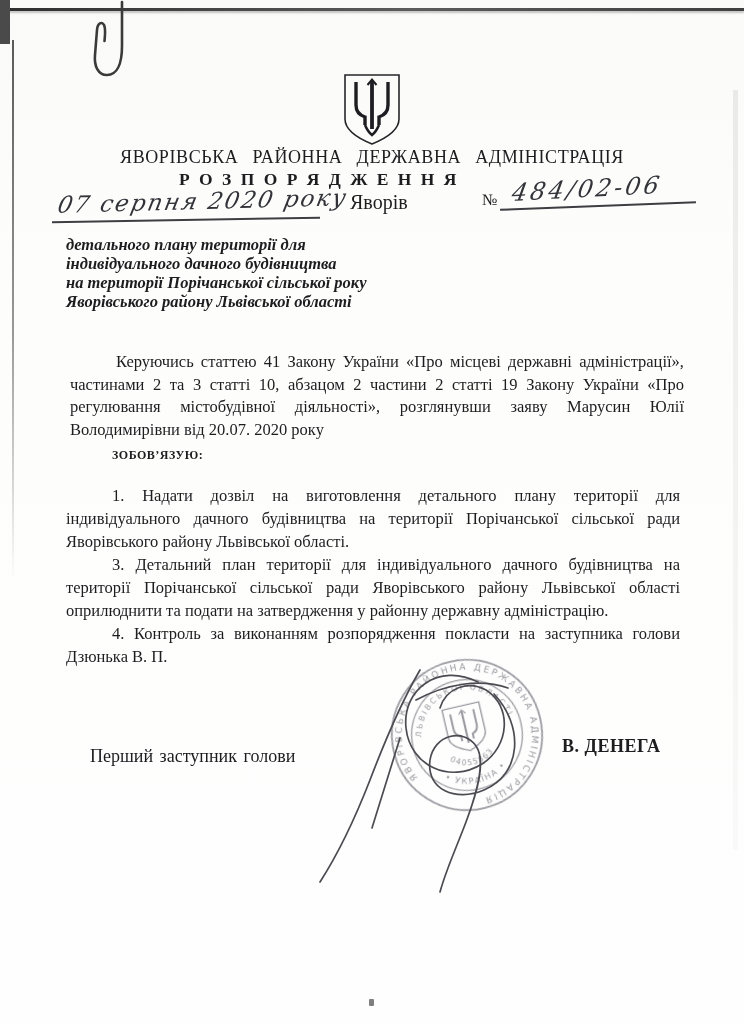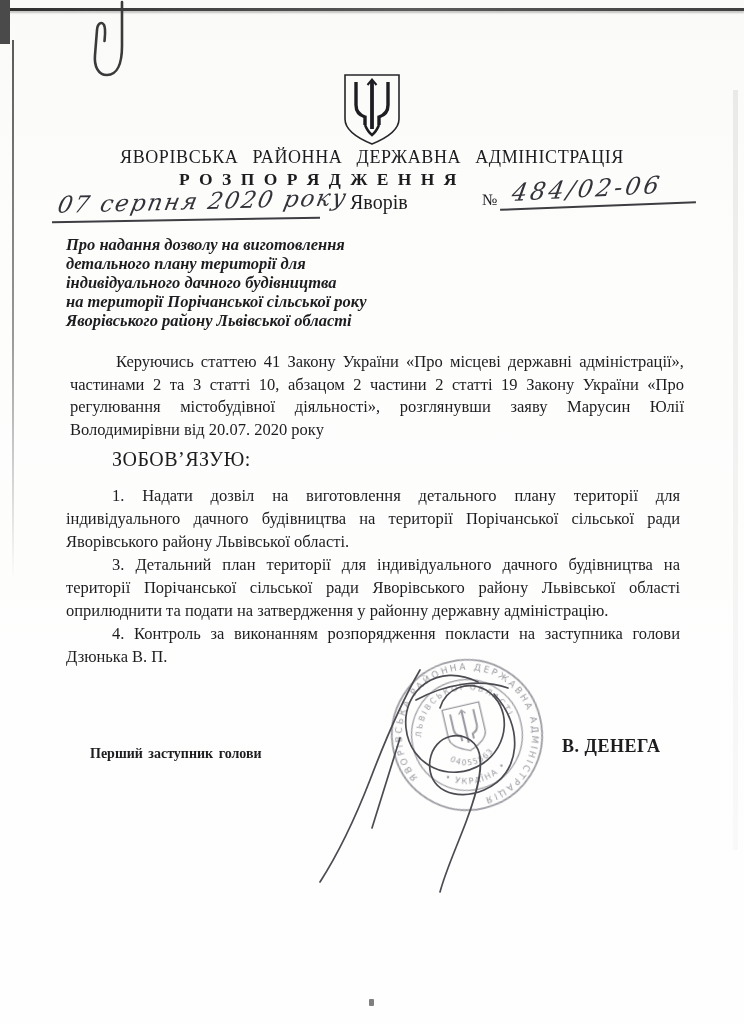--- a/index.html
+++ b/index.html
@@ -89,7 +89,6 @@
   <div class="number-underline"></div>
 
   <div class="title-block">
-    <div class="title-line">Про надання дозволу  на виготовлення</div>
     <div class="title-line">детального плану території для</div>
     <div class="title-line">індивідуального дачного будівництва</div>
     <div class="title-line">на території Порічанської сільської року</div>

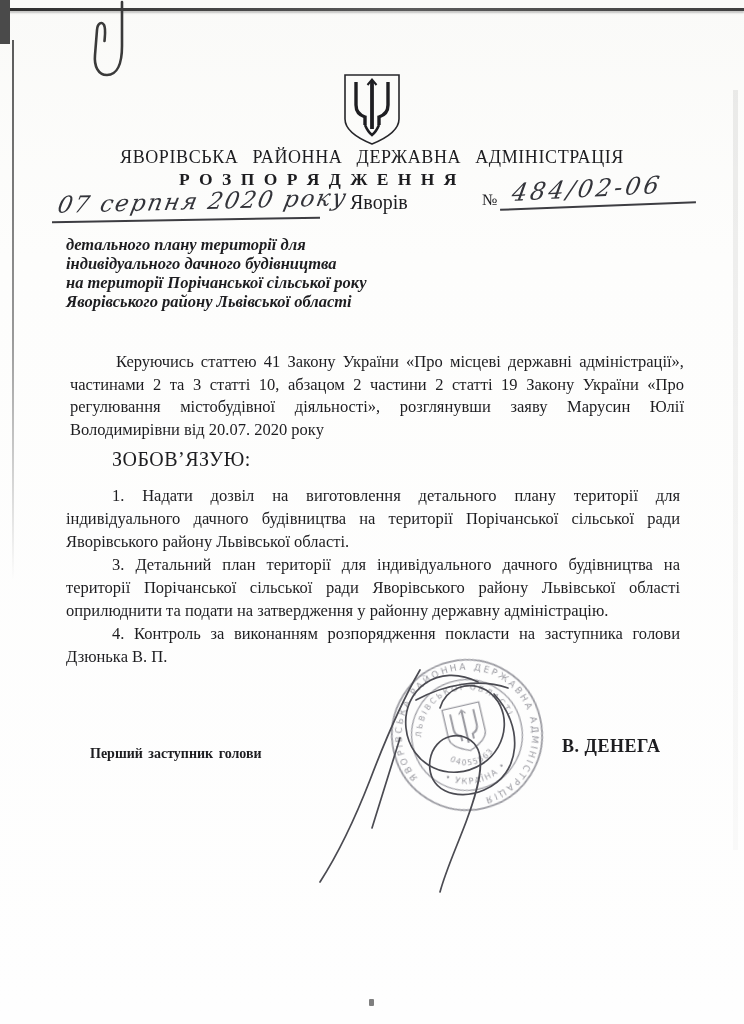--- a/index.html
+++ b/index.html
@@ -40,7 +40,7 @@
   
   .preamble{position:absolute;left:66px;top:347px;width:614px;margin:4px;
     font-size:16.5px;line-height:22.5px;text-align:justify;text-indent:46px;}
-  .order-heading{position:absolute;left:112px;top:448px;font-weight:normal;font-size:20px;letter-spacing:.5px;}
+  .order-heading{position:absolute;left:112px;top:448px;font-weight:bold;font-size:12px;letter-spacing:.5px;}
   .items{position:absolute;left:66px;top:484px;width:614px;}
   .items p{margin:0;font-size:16.5px;line-height:23px;text-align:justify;text-indent:46px;}
   

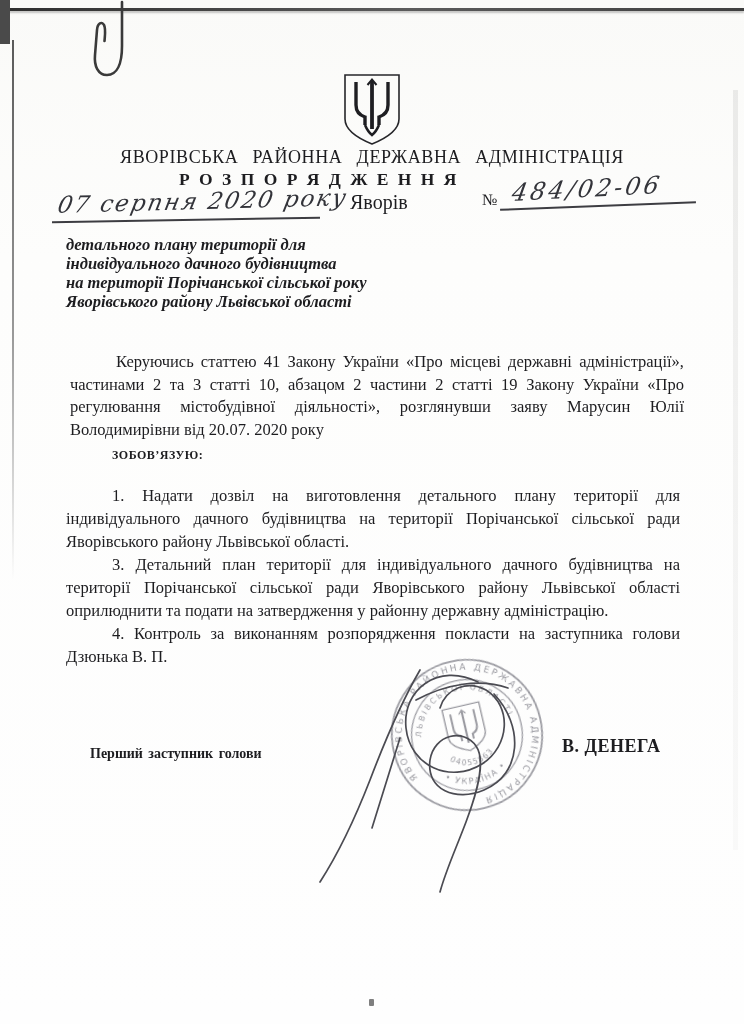--- a/index.html
+++ b/index.html
@@ -49,7 +49,7 @@
   .stamp text{font-family:"DejaVu Sans","Liberation Sans",sans-serif;fill:#86868e;}
   .signature{position:absolute;left:298px;top:642px;z-index:4;}
   
-  .signoff-position{position:absolute;left:90px;top:746px;font-weight:bold;font-size:14px;word-spacing:2px;z-index:2;}
+  .signoff-position{position:absolute;left:90px;top:746px;font-weight:normal;font-size:18px;word-spacing:2px;z-index:2;}
   .signoff-name{position:absolute;left:562px;top:736px;font-weight:bold;font-size:18px;letter-spacing:.5px;z-index:5;}
 </style>
 </head>

